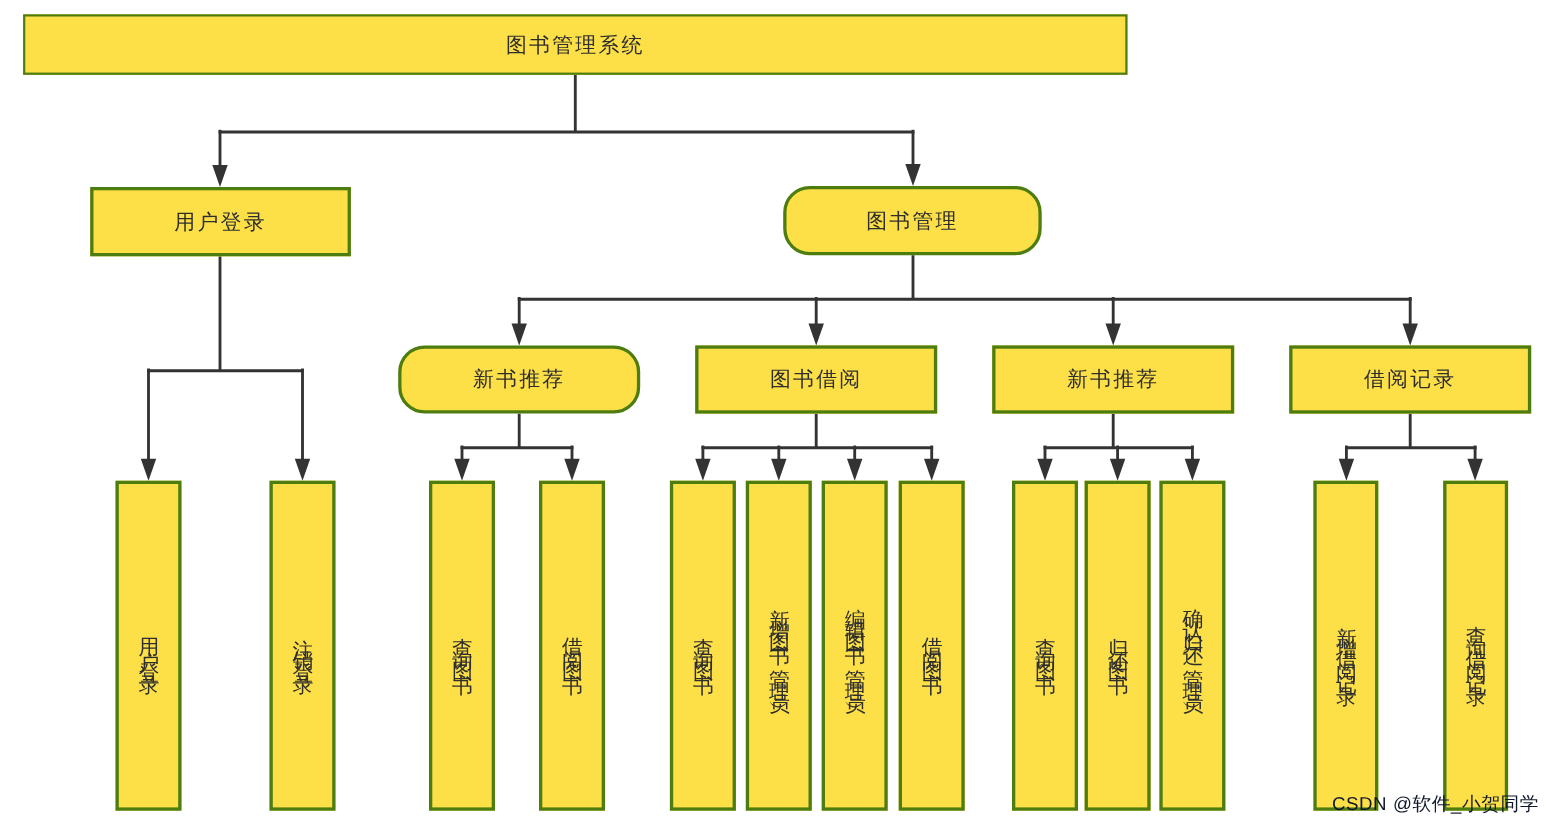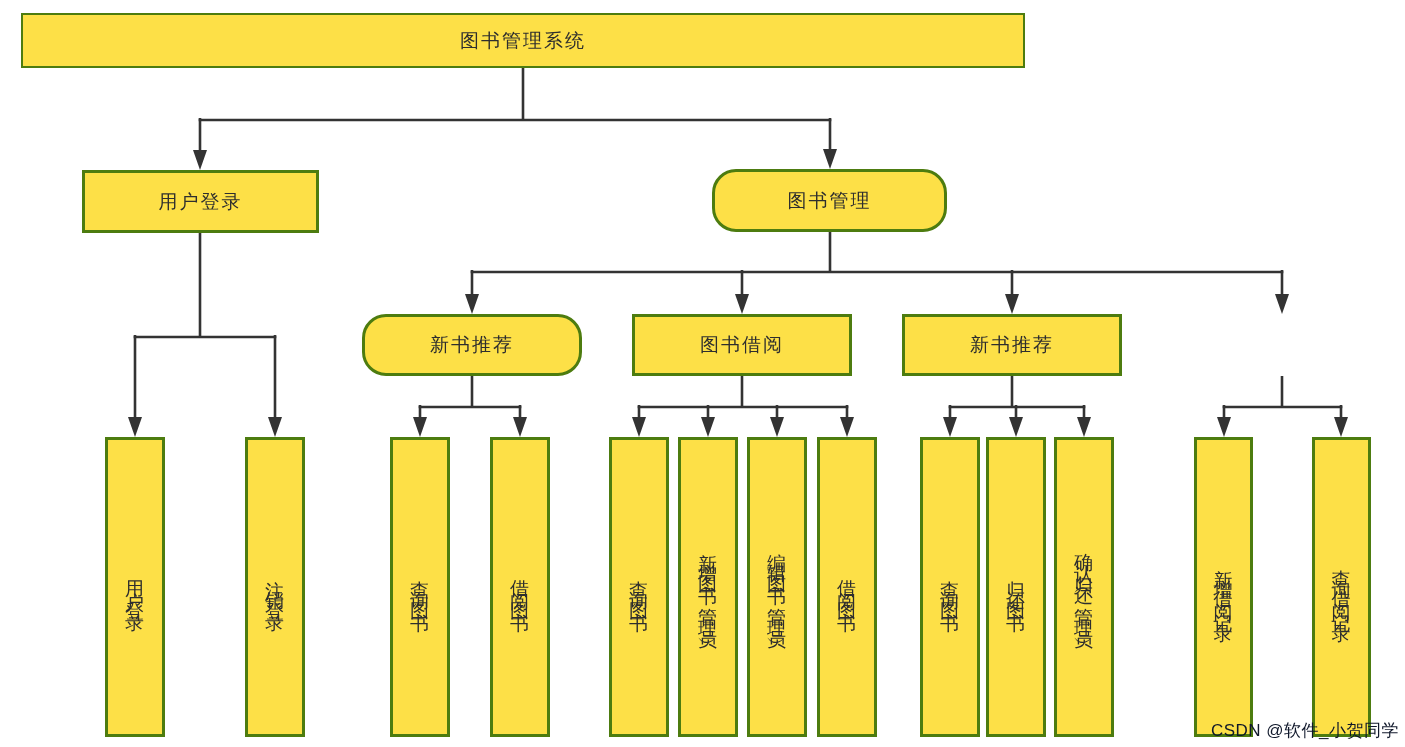--- a/index.html
+++ b/index.html
@@ -137,6 +137,7 @@
   <div class="node" style="left:362px; top:314px; width:220px; height:62px;border-radius:24px;">新书推荐</div>
   <div class="node" style="left:632px; top:314px; width:220px; height:62px;">图书借阅</div>
   <div class="node" style="left:902px; top:314px; width:220px; height:62px;">新书推荐</div>
+  <div class="node" style="left:1172px; top:314px; width:220px; height:62px;">借阅记录</div>
 
   <div class="node leaf" style="left:105px;">用户登录</div>
   <div class="node leaf" style="left:245px;">注销登录</div>

